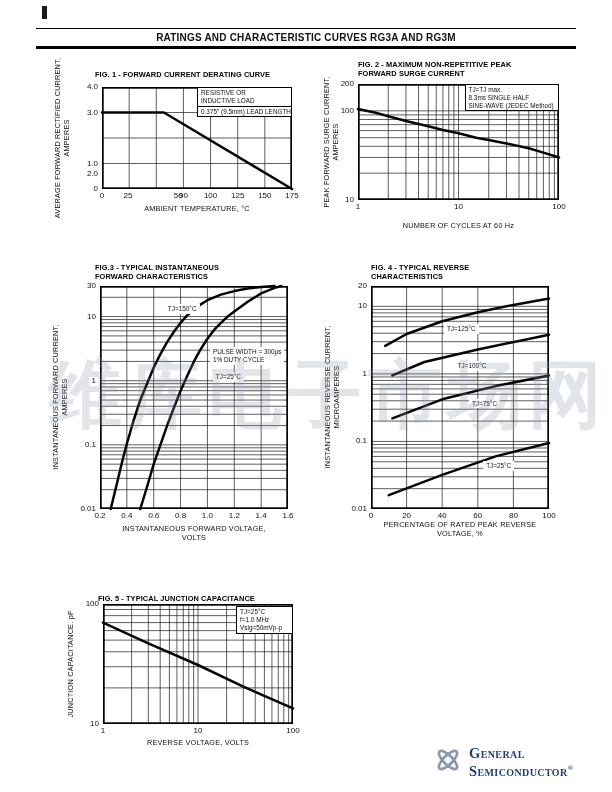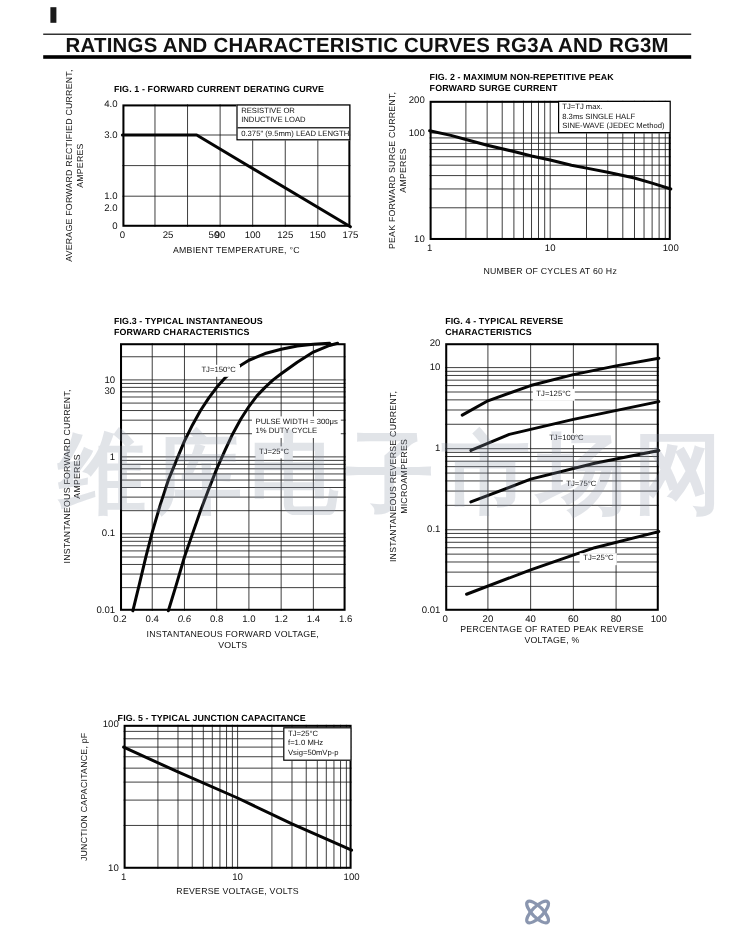--- a/index.html
+++ b/index.html
@@ -11,7 +11,7 @@
   .page-header{
     position:absolute;left:36px;top:28px;width:540px;
     border-top:1.2px solid #000;border-bottom:3px solid #000;
-    text-align:center;font-weight:bold;font-size:17px;line-height:15px;
+    text-align:center;font-weight:bold;font-size:10px;line-height:15px;
     padding:1px 0 1px 0;letter-spacing:0.2px;
   }
   .fig-title{

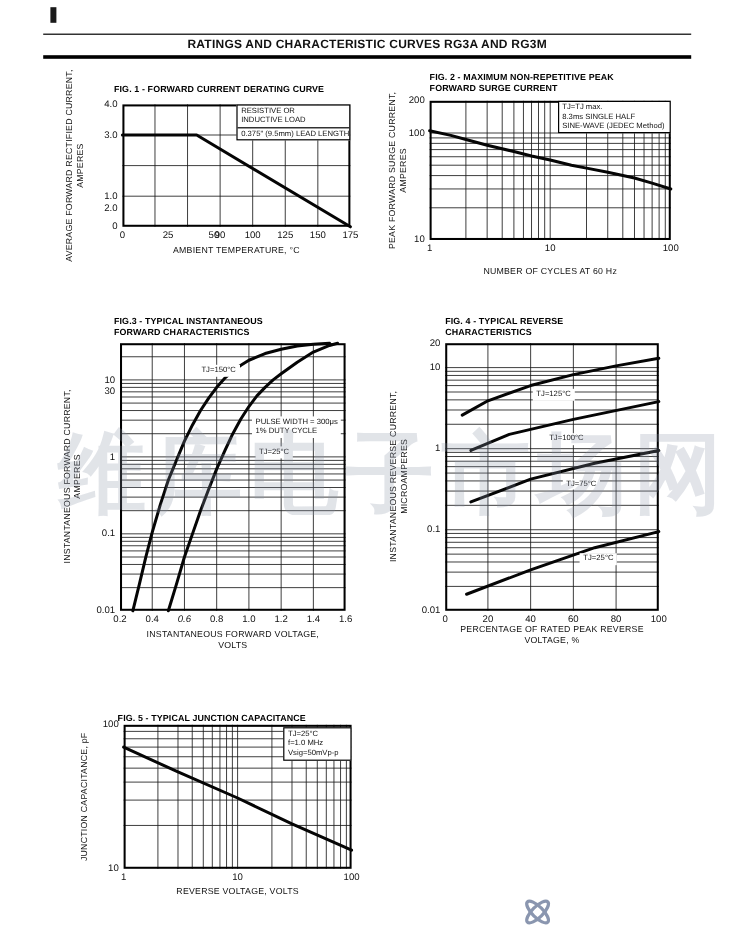--- a/index.html
+++ b/index.html
@@ -76,7 +76,7 @@
         <polyline points="0.0,25.5 61.9,25.5 190.0,102.0" fill="none" stroke="#050505" stroke-width="2.5" stroke-linejoin="round" stroke-linecap="round"></polyline>
       </svg>
       <span class="tick tx" style="left: 0px; top: 105px;">0</span>
-      <span class="tick tx" style="left: 38px; top: 105px; text-align: right;">25</span>
+      <span class="tick tx" style="left: 26px; top: 105px; text-align: right;">25</span>
       <span class="tick tx" style="left: 54.2857px; top: 105px; padding-left: 44px;">50</span>
       <span class="tick tx" style="left: 81.4286px; top: 105px;">90</span>
       <span class="tick tx" style="left: 108.571px; top: 105px;">100</span>

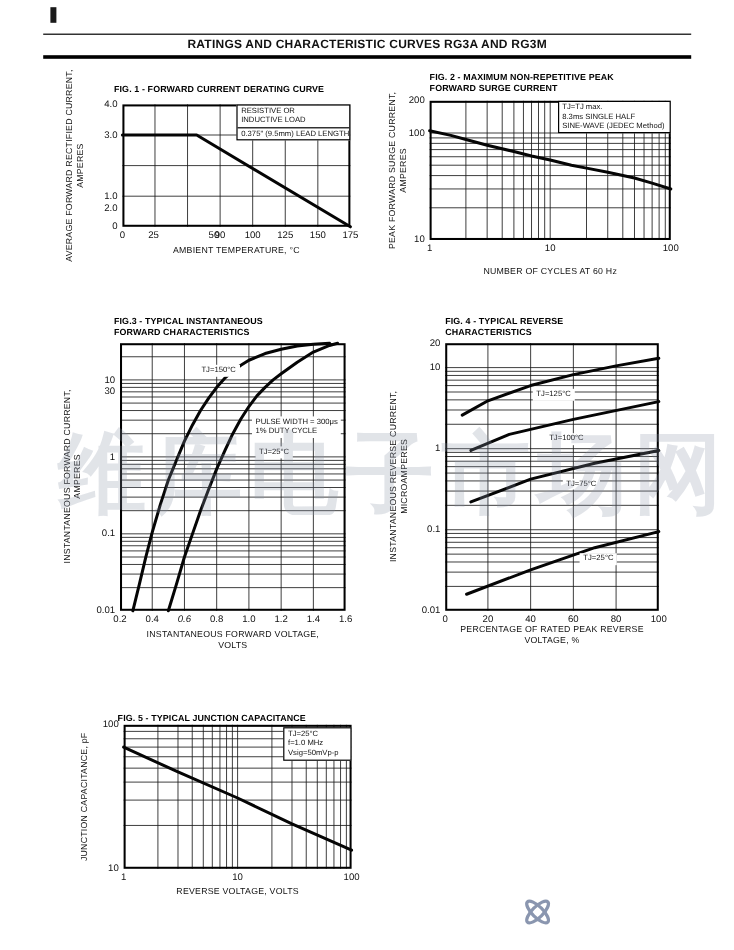--- a/index.html
+++ b/index.html
@@ -217,7 +217,7 @@
       <span class="tick ty" style="left: -4px; top: 158.866px;">0.1</span>
       <span class="tick ty" style="left: -4px; top: 94.733px;">1</span>
       <span class="tick ty" style="left: -4px; top: 30.5995px;">10</span>
-      <span class="tick ty" style="left: -4px; top: 0px; margin-top: 40px;">30</span>
+      <span class="tick ty" style="left: -4px; top: 0px;">30</span>
       <div class="ann" style="left: 34.5%; top: 8%;">
         <div>TJ=150°C</div>
       </div>

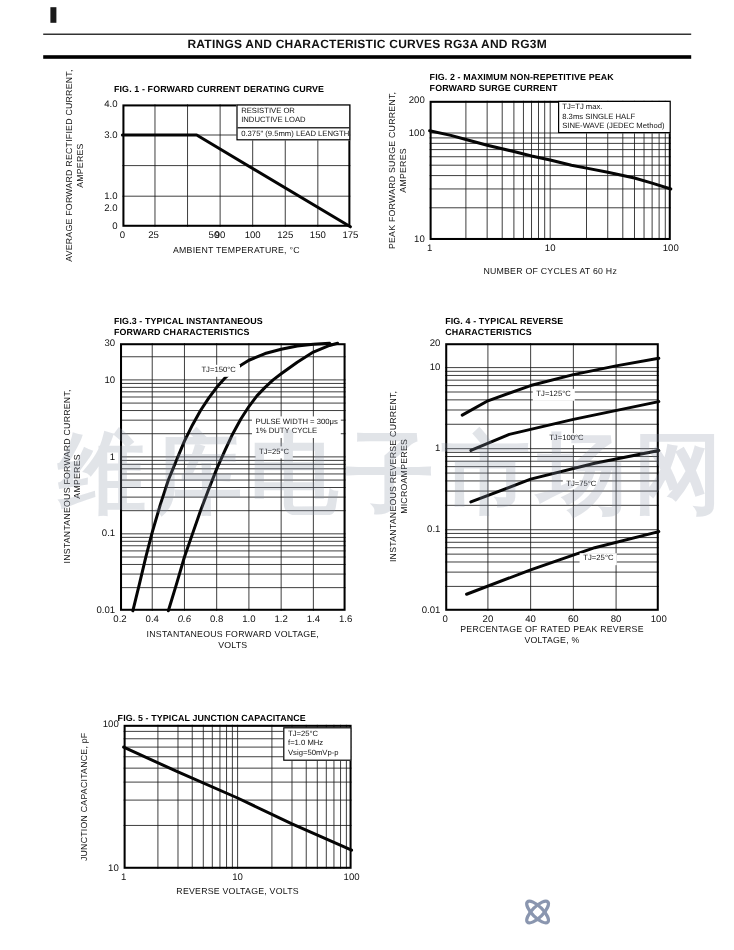--- a/index.html
+++ b/index.html
@@ -377,6 +377,10 @@
       </g>
     </svg>
   </span>
+  <div class="brand-text">
+    <div>General</div>
+    <div><span>Semiconductor</span><sup>®</sup></div>
+  </div>
 </div>
 
 </body></html>

